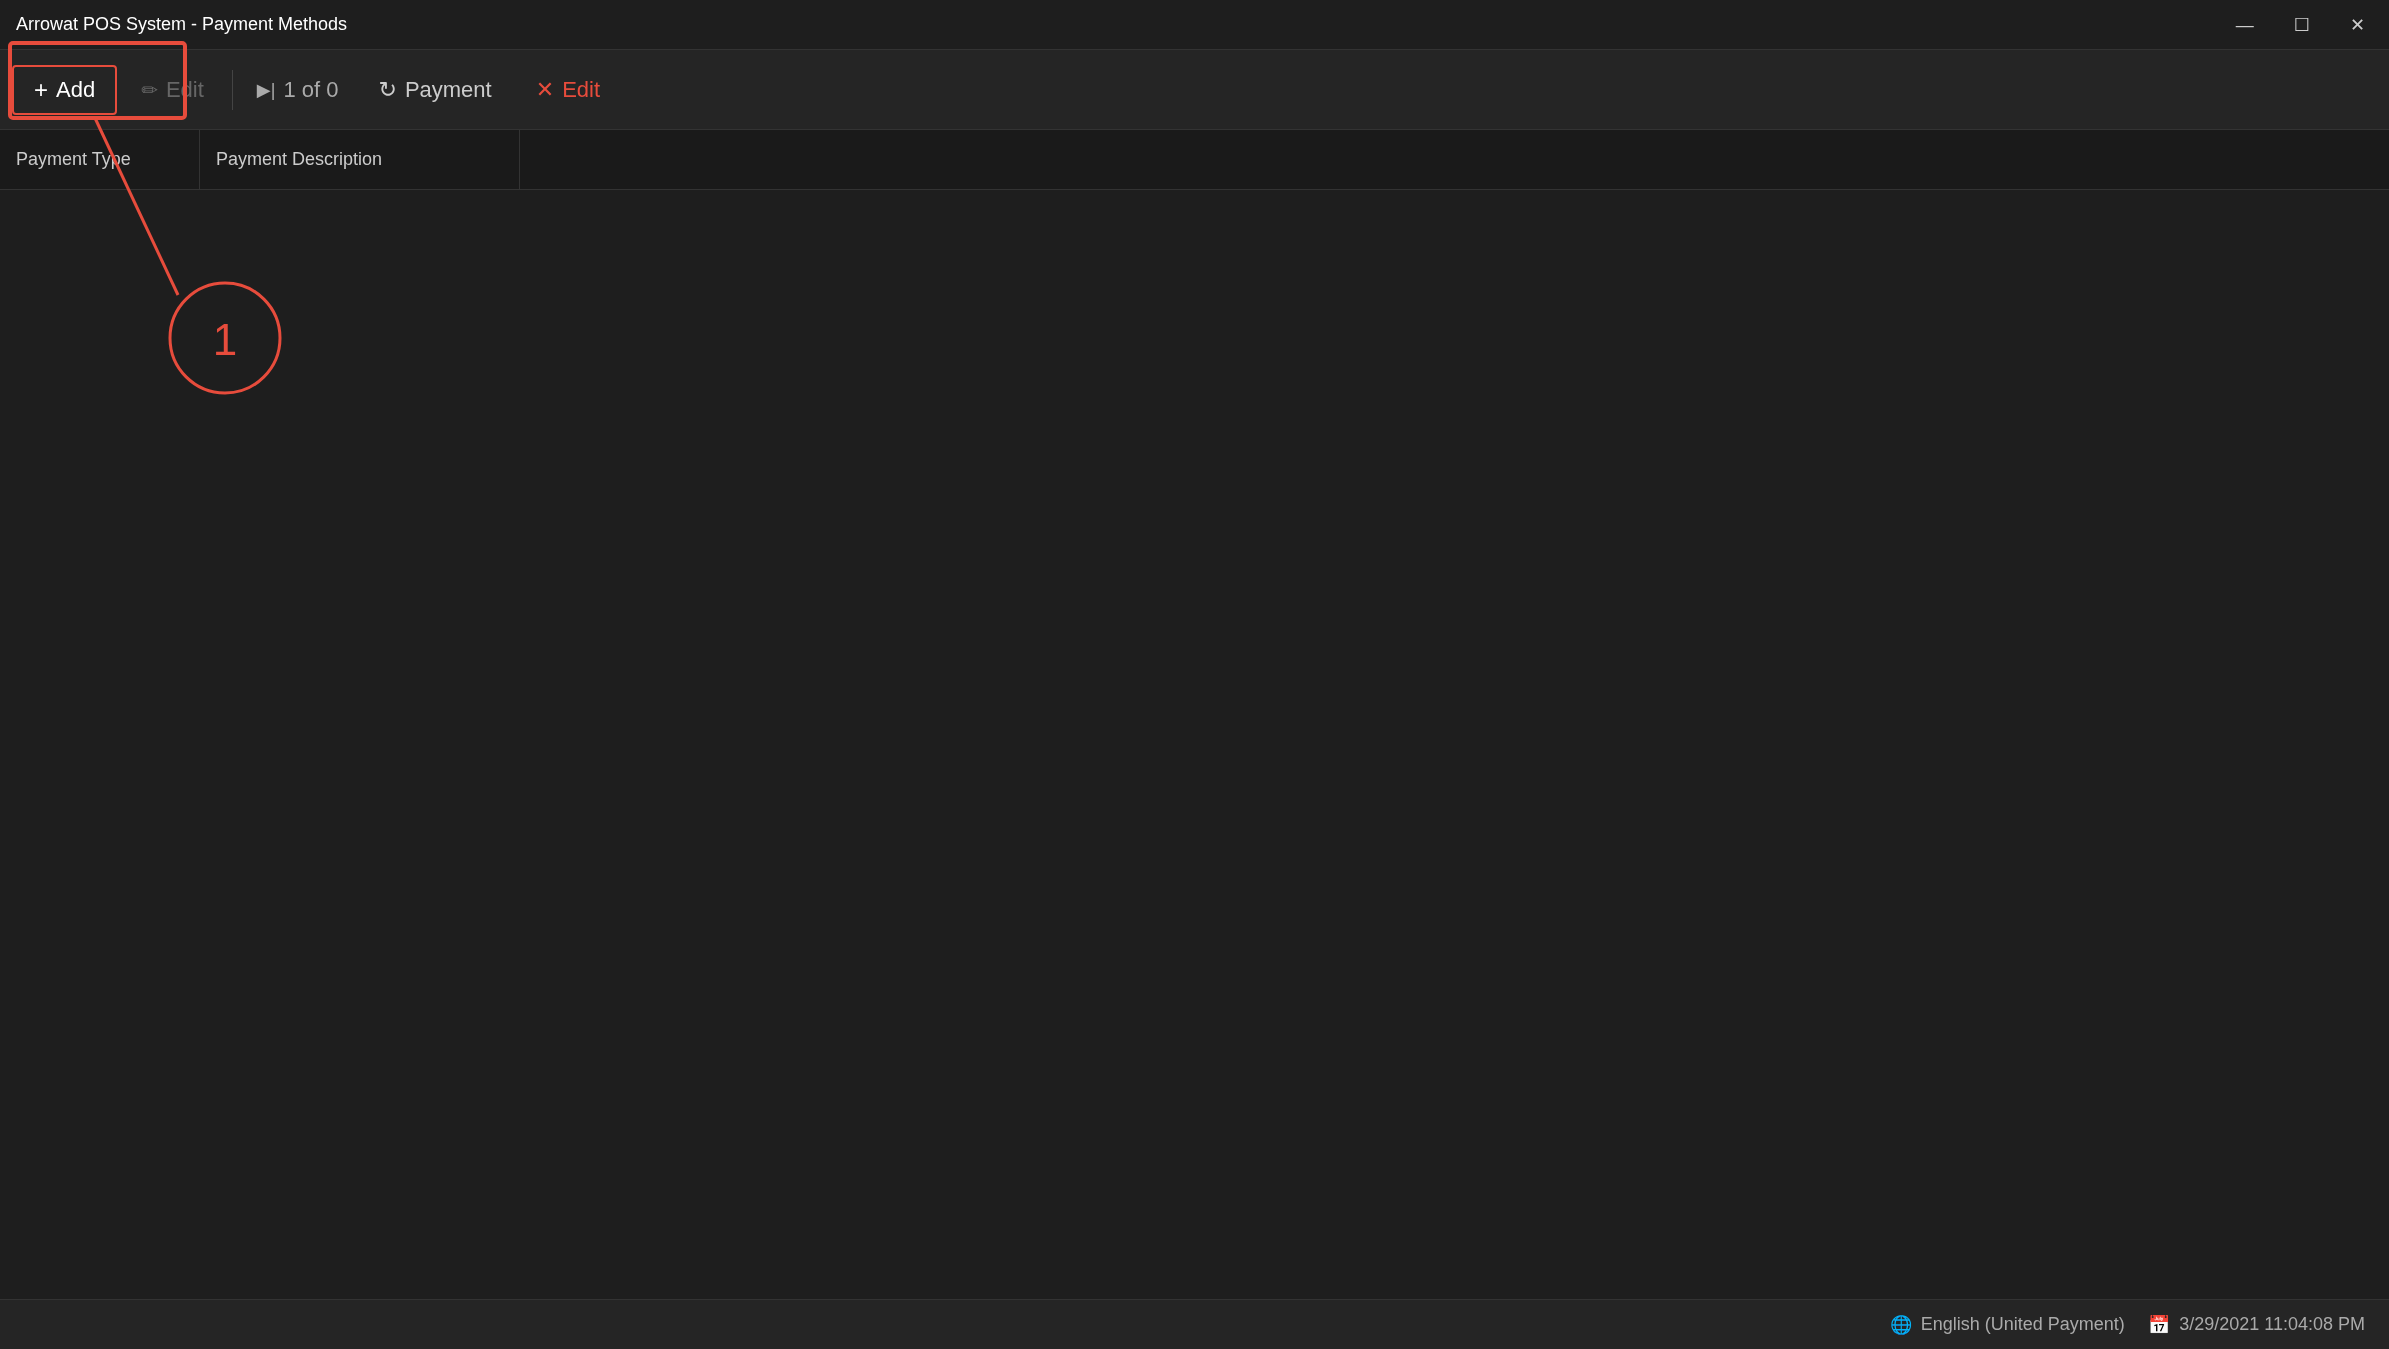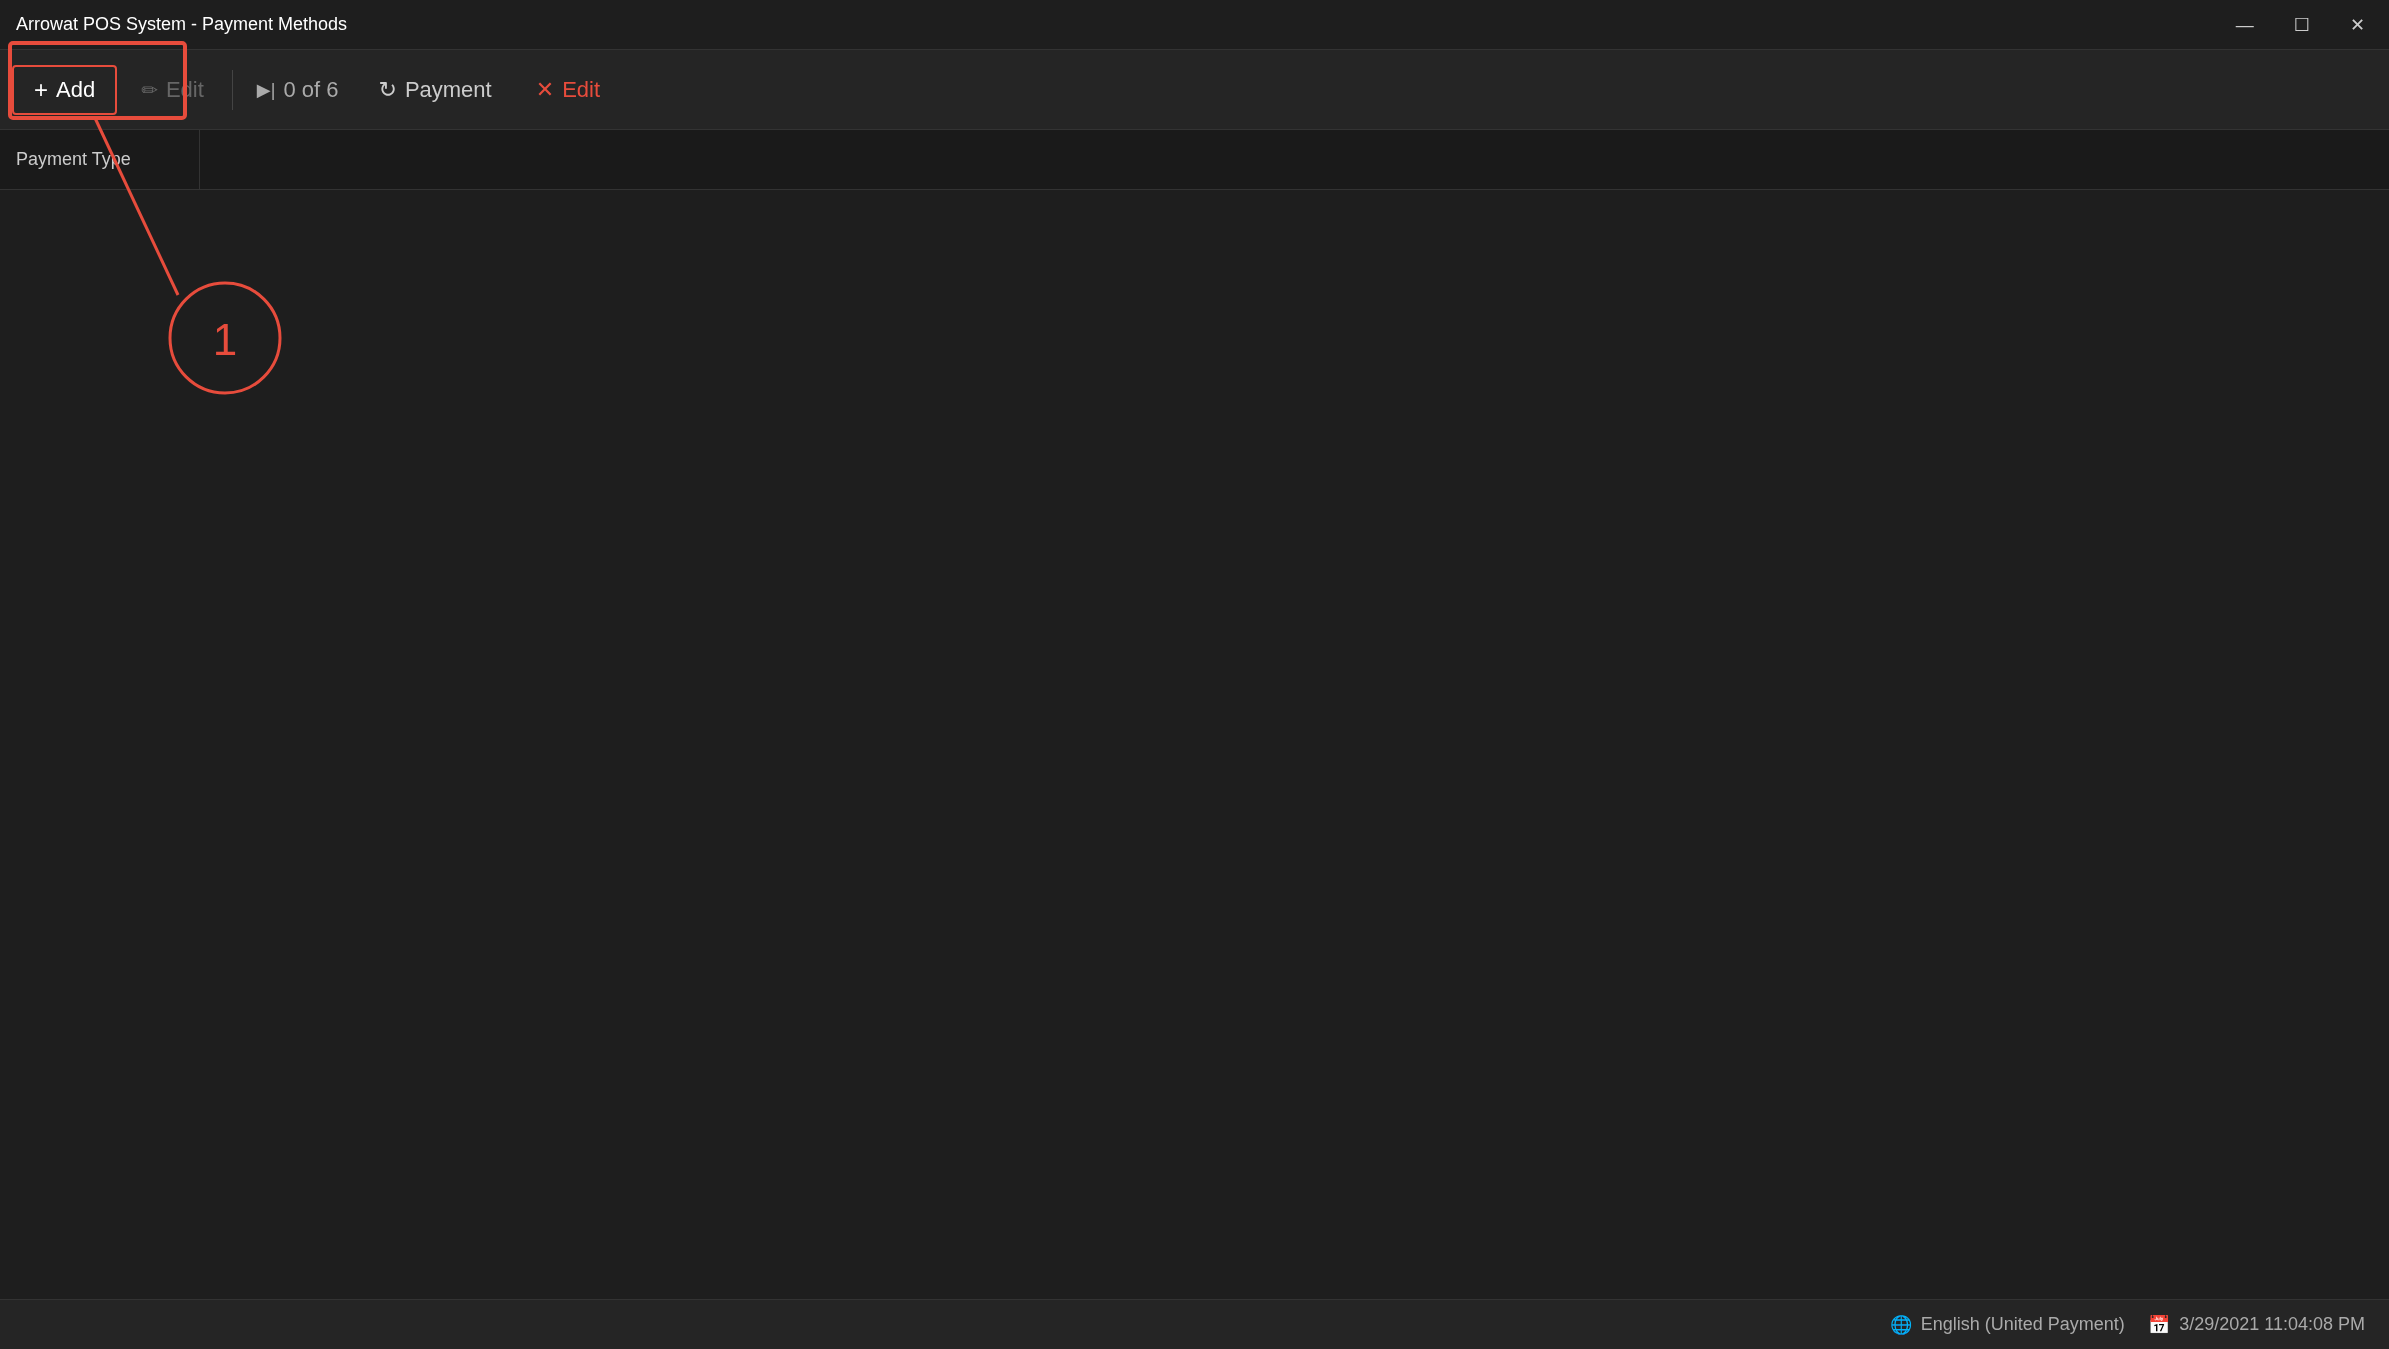--- a/index.html
+++ b/index.html
@@ -272,7 +272,7 @@
 
   <div class="record-count">
     <span class="icon-play">▶|</span>
-    <span>0 of 6</span>
+    <span>1 of 0</span>
   </div>
 
   <button class="toolbar-btn-plain">

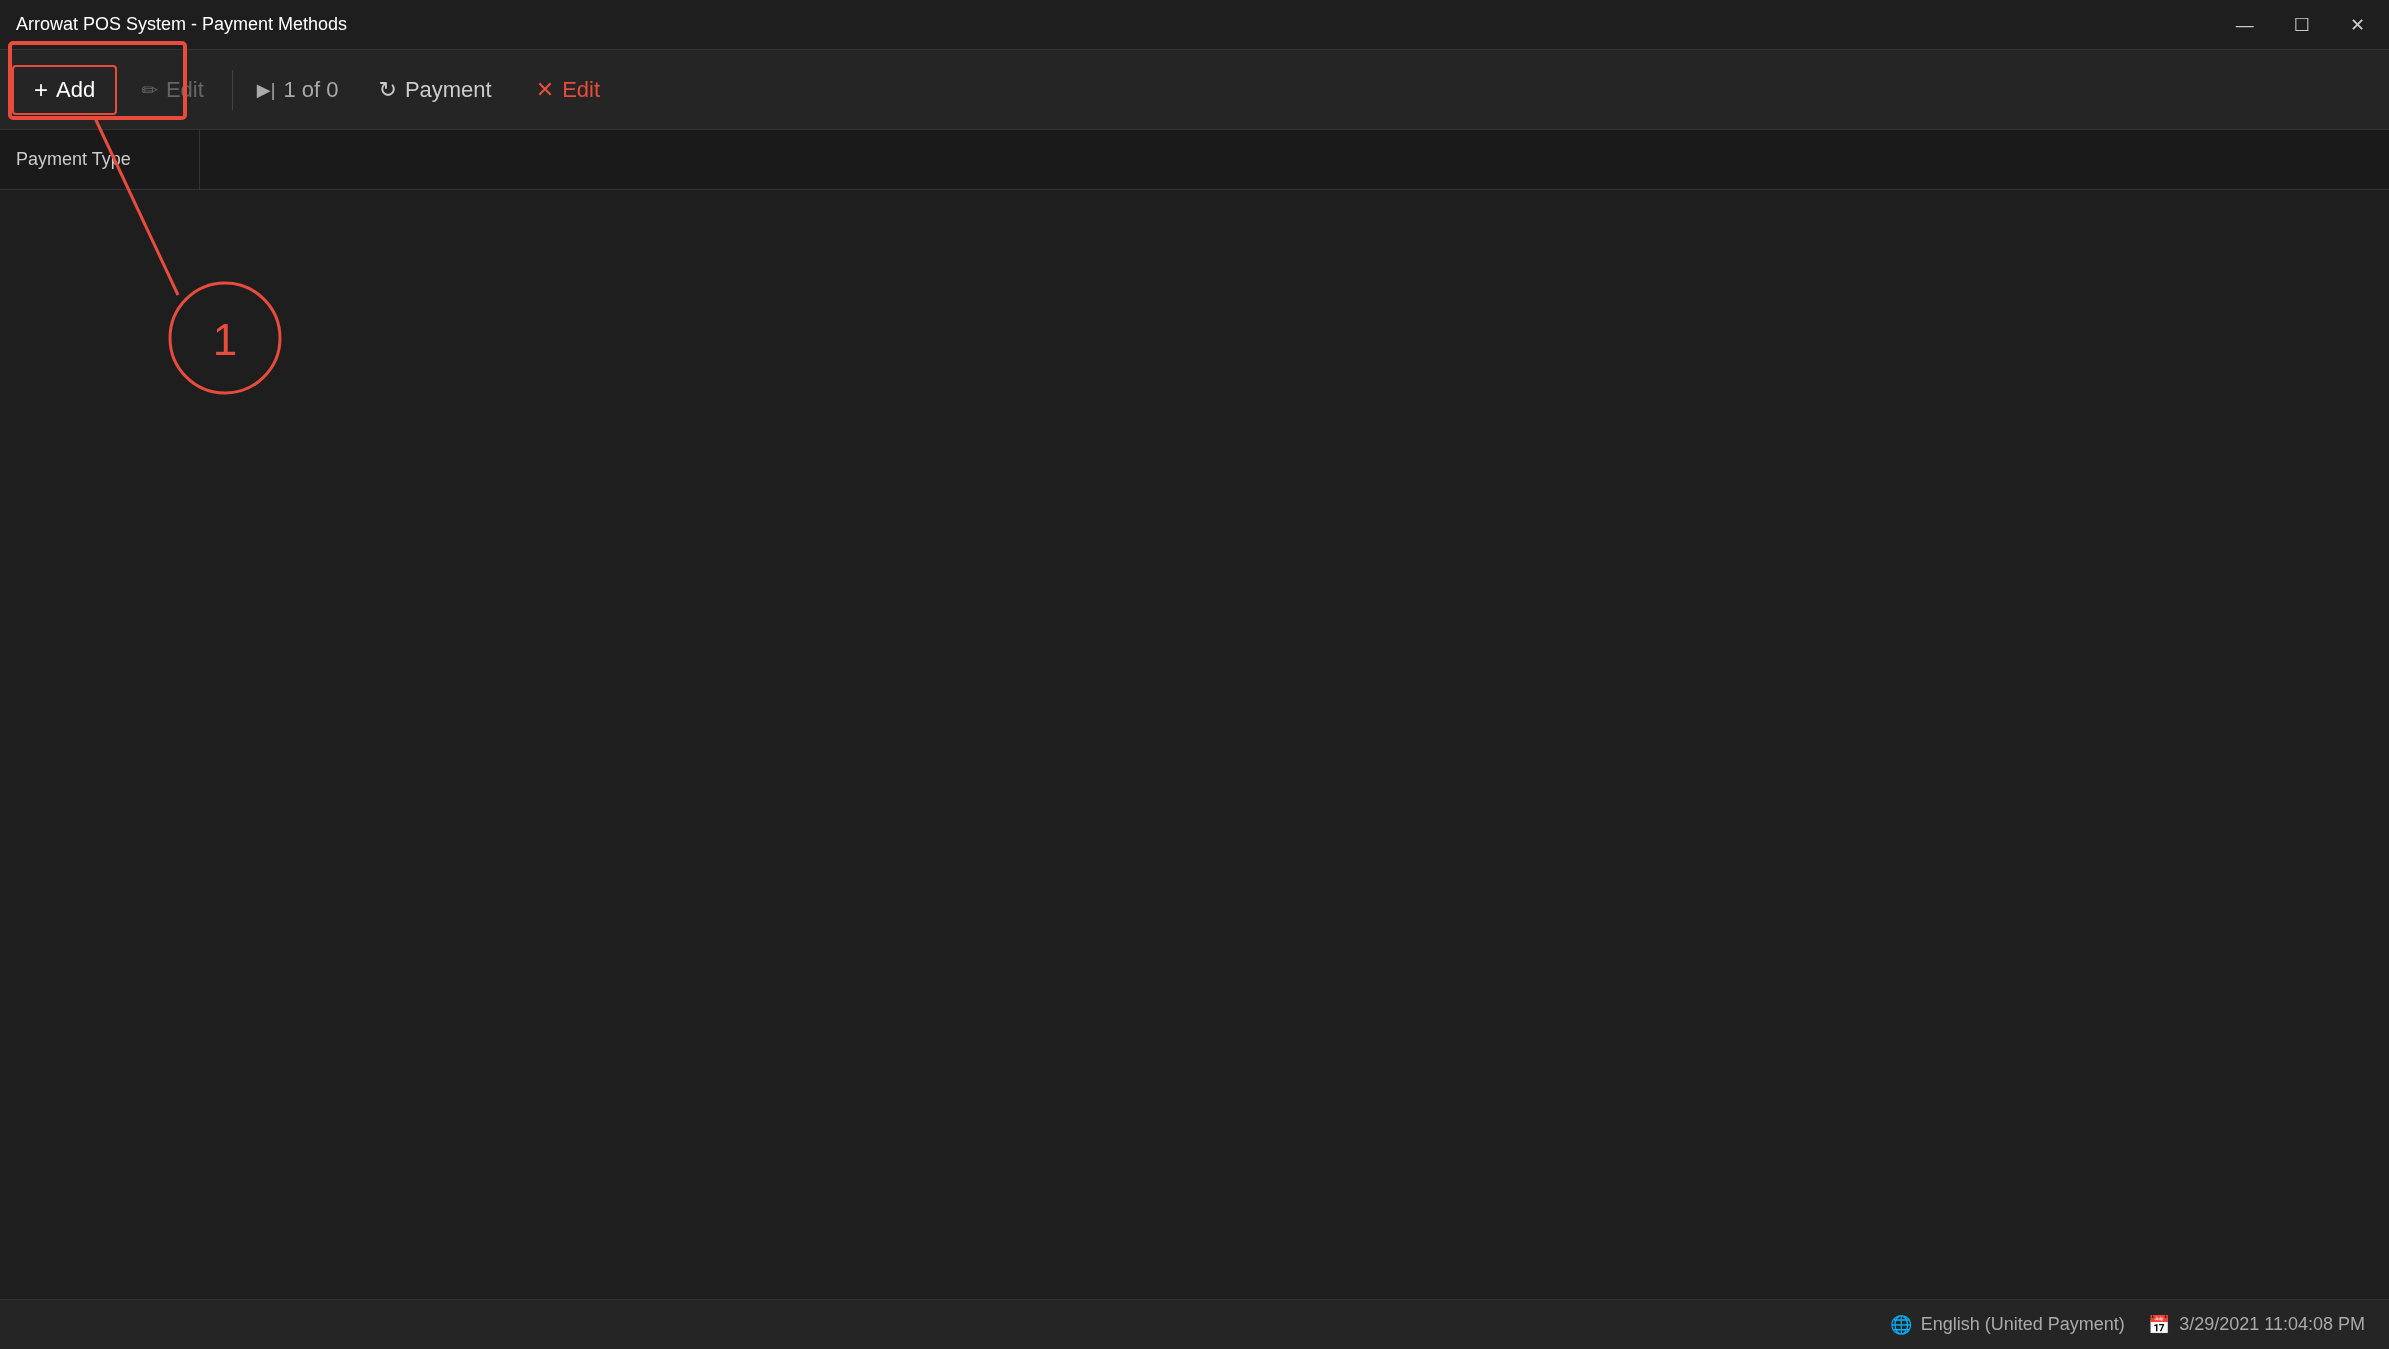--- a/index.html
+++ b/index.html
@@ -290,6 +290,9 @@
   <div class="col-header col-payment-type">
     <span>Payment Type</span>
   </div>
+  <div class="col-header col-payment-desc">
+    <span>Payment Description</span>
+  </div>
   <div class="col-header col-empty"></div>
 </div>
 

